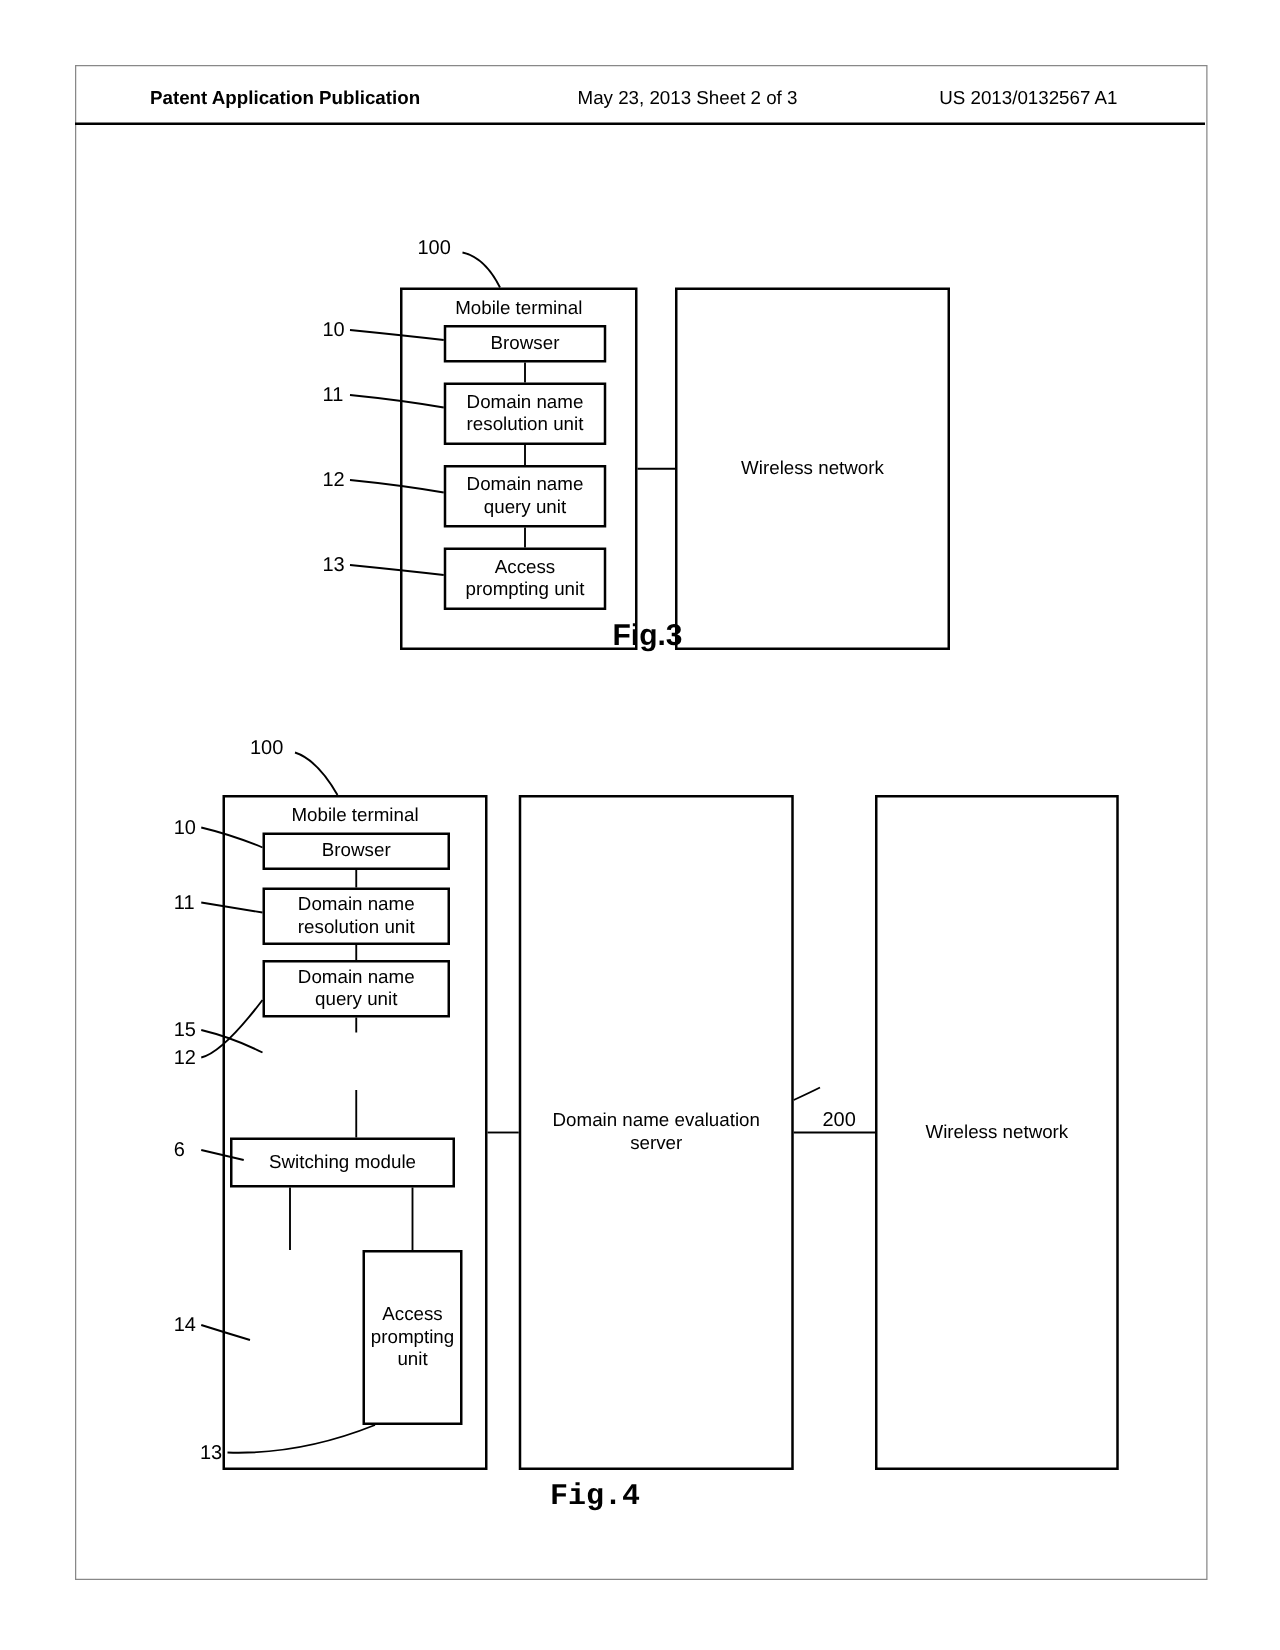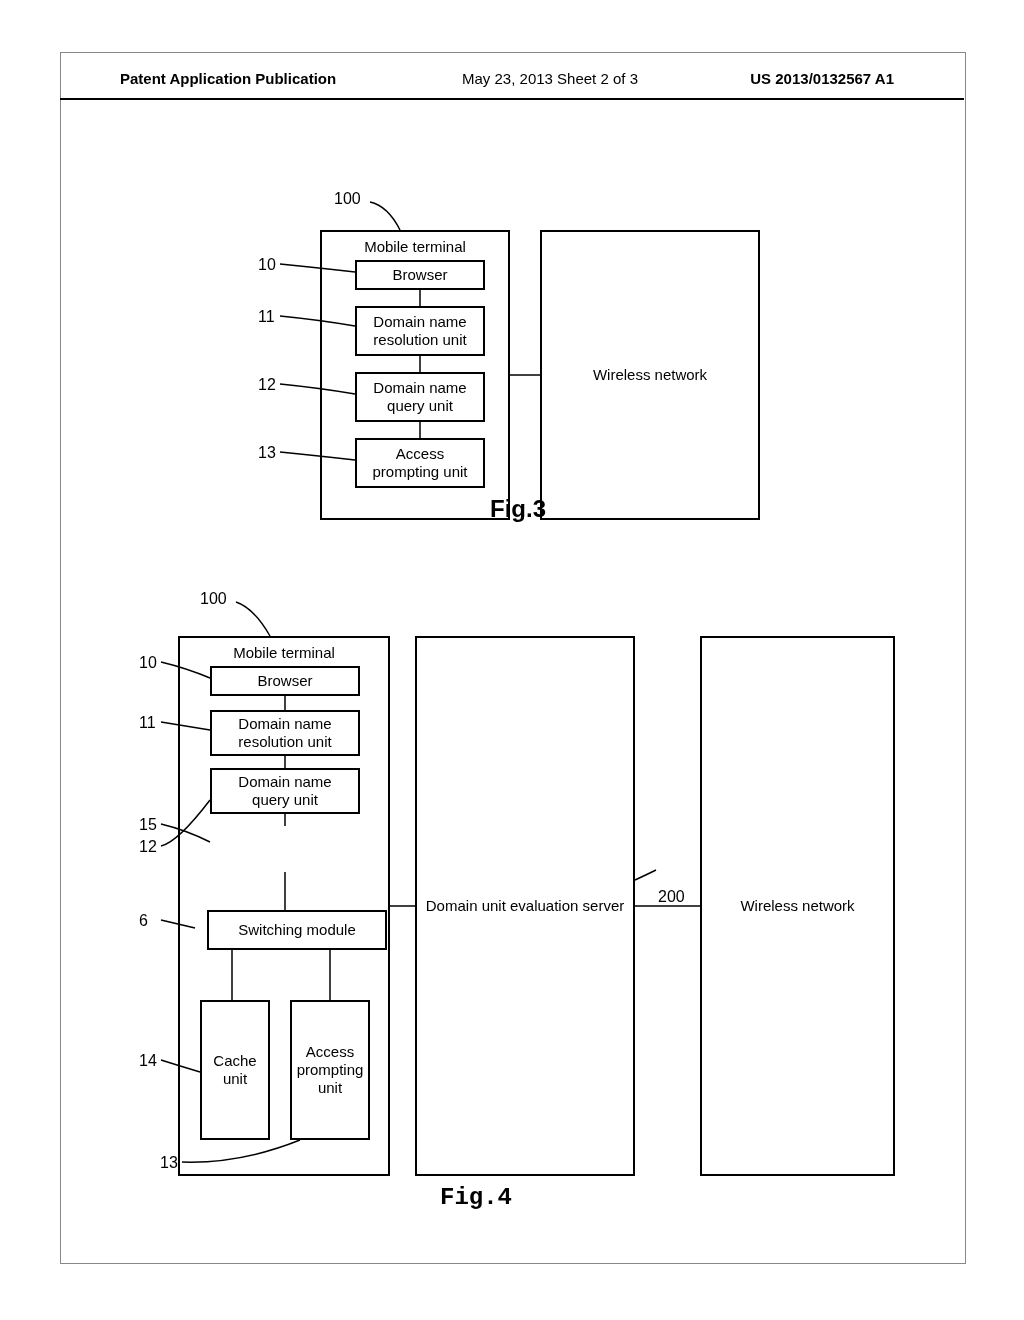--- a/index.html
+++ b/index.html
@@ -46,7 +46,7 @@
   .header-right {
     position: absolute;
     right: 70px;
-    font-weight: bold;
+    font-weight: normal;
   }
   .header-line {
     position: absolute;

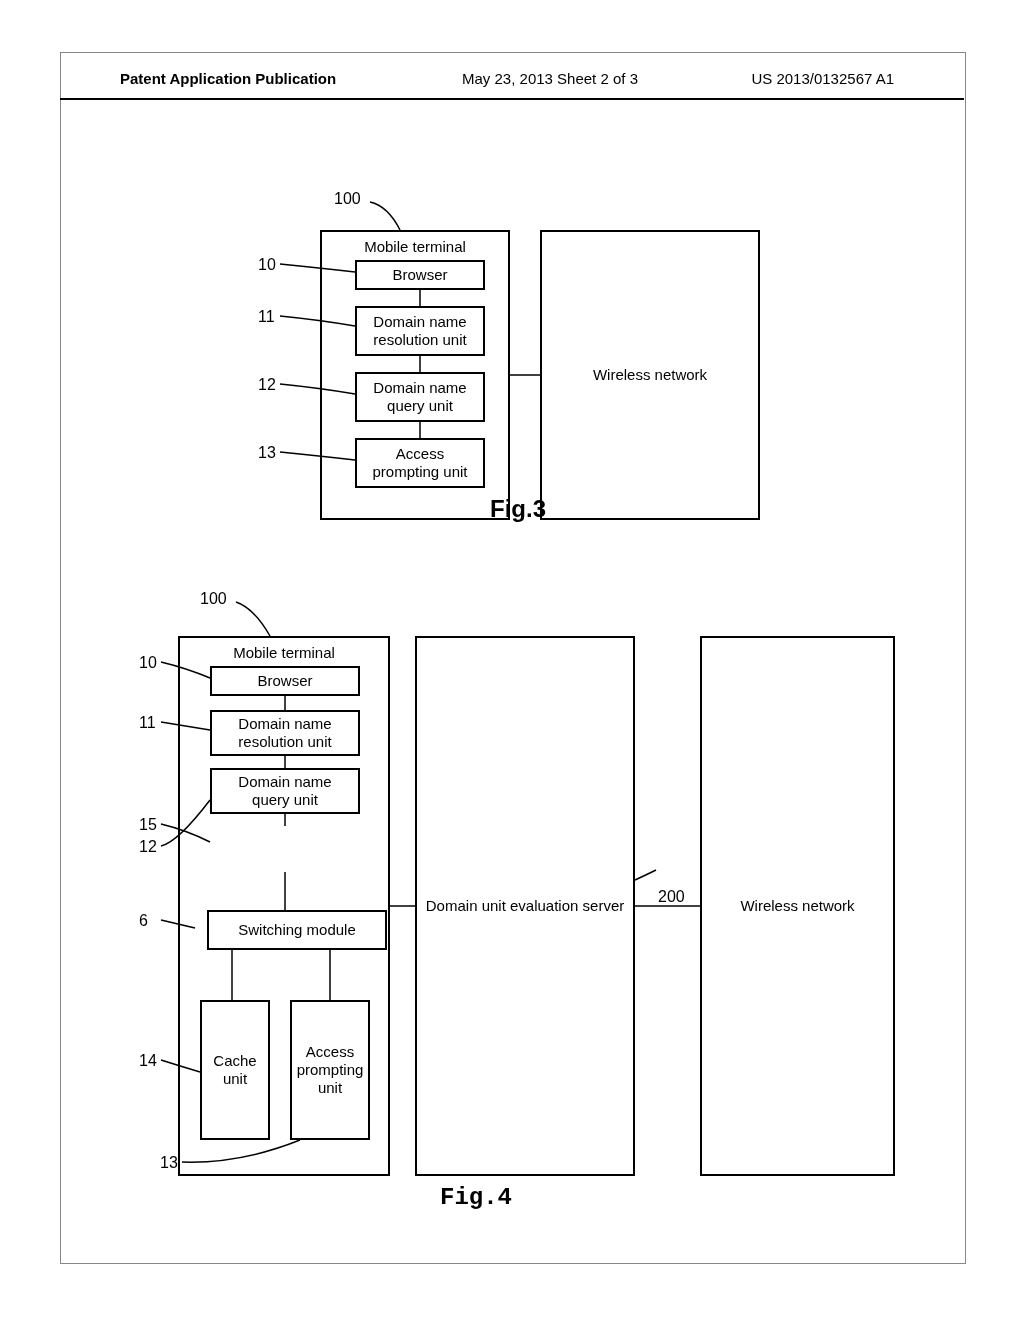--- a/index.html
+++ b/index.html
@@ -157,7 +157,7 @@
   </div>
 
   <div class="box" style="left:415px; top:636px; width:220px; height:540px;">
-    <div class="inner">Domain unit evaluation server</div>
+    <div class="inner">Domain name evaluation server</div>
   </div>
 
   <div class="box" style="left:700px; top:636px; width:195px; height:540px;">

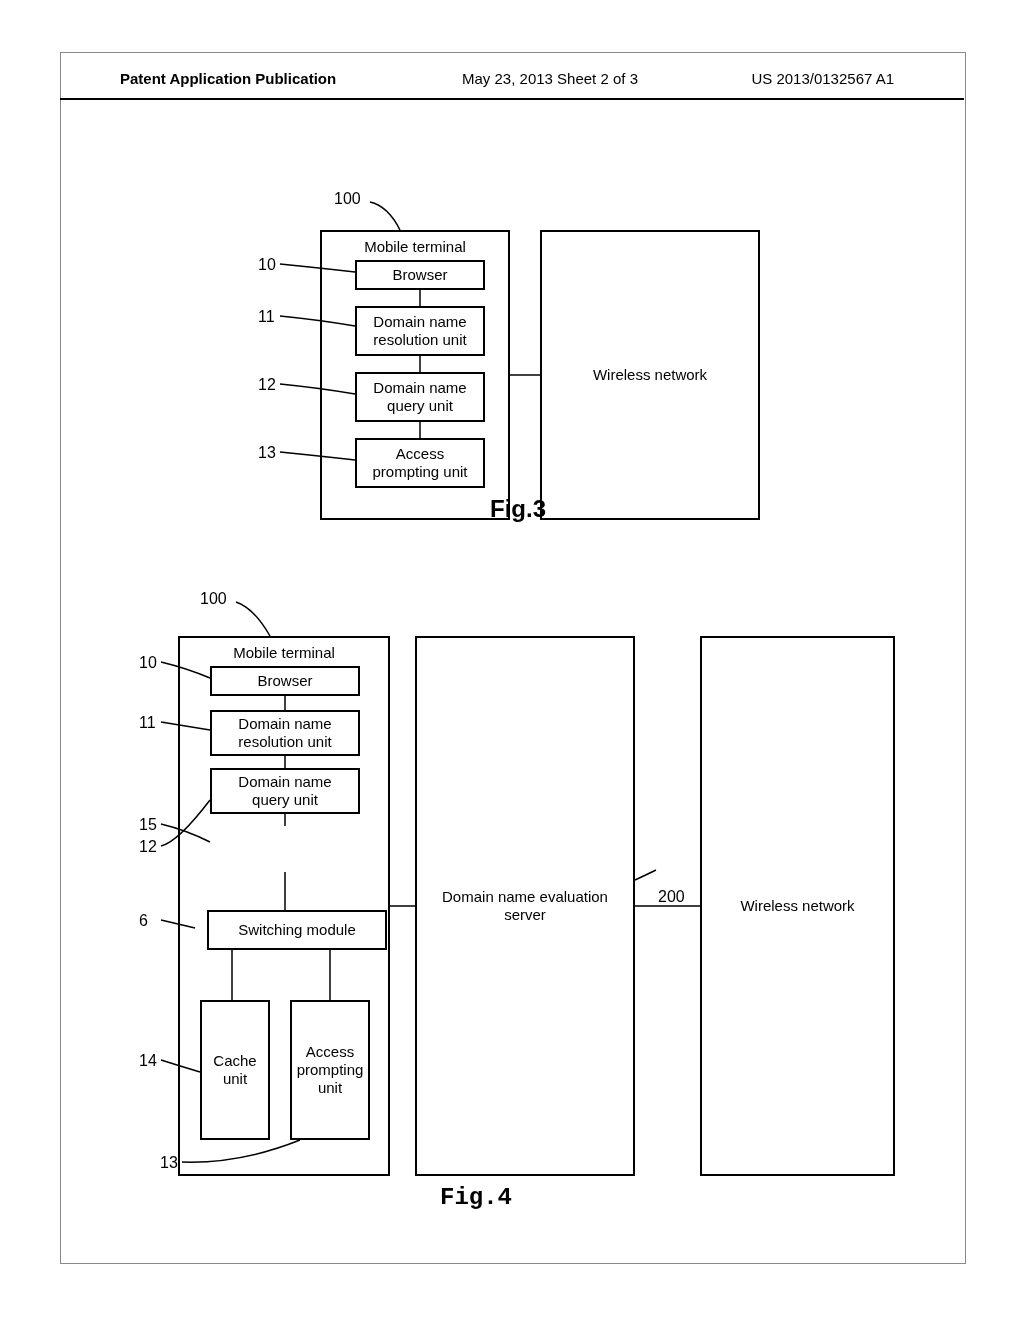--- a/index.html
+++ b/index.html
@@ -146,7 +146,7 @@
   <div class="box" style="left:210px; top:768px; width:150px; height:46px;">
     <div class="inner">Domain name query unit</div>
   </div>
-  <div class="box" style="left:207px; top:910px; width:180px; height:40px;">
+  <div class="box" style="left:184px; top:910px; width:180px; height:40px;">
     <div class="inner">Switching module</div>
   </div>
   <div class="box" style="left:200px; top:1000px; width:70px; height:140px;">

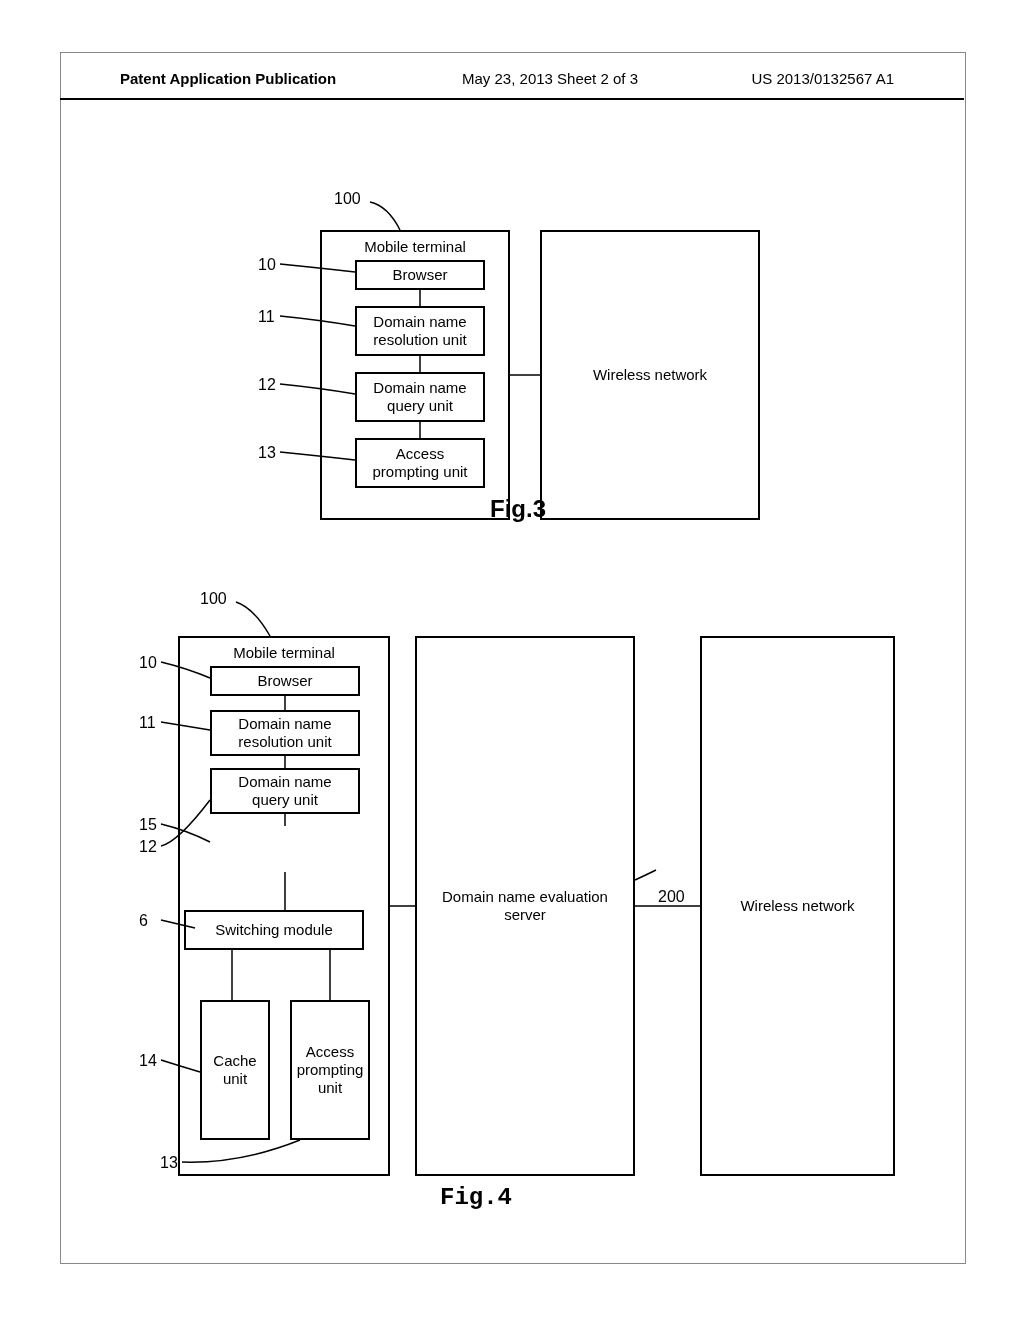--- a/index.html
+++ b/index.html
@@ -149,9 +149,6 @@
   <div class="box" style="left:184px; top:910px; width:180px; height:40px;">
     <div class="inner">Switching module</div>
   </div>
-  <div class="box" style="left:200px; top:1000px; width:70px; height:140px;">
-    <div class="inner">Cache unit</div>
-  </div>
   <div class="box" style="left:290px; top:1000px; width:80px; height:140px;">
     <div class="inner">Access prompting unit</div>
   </div>

